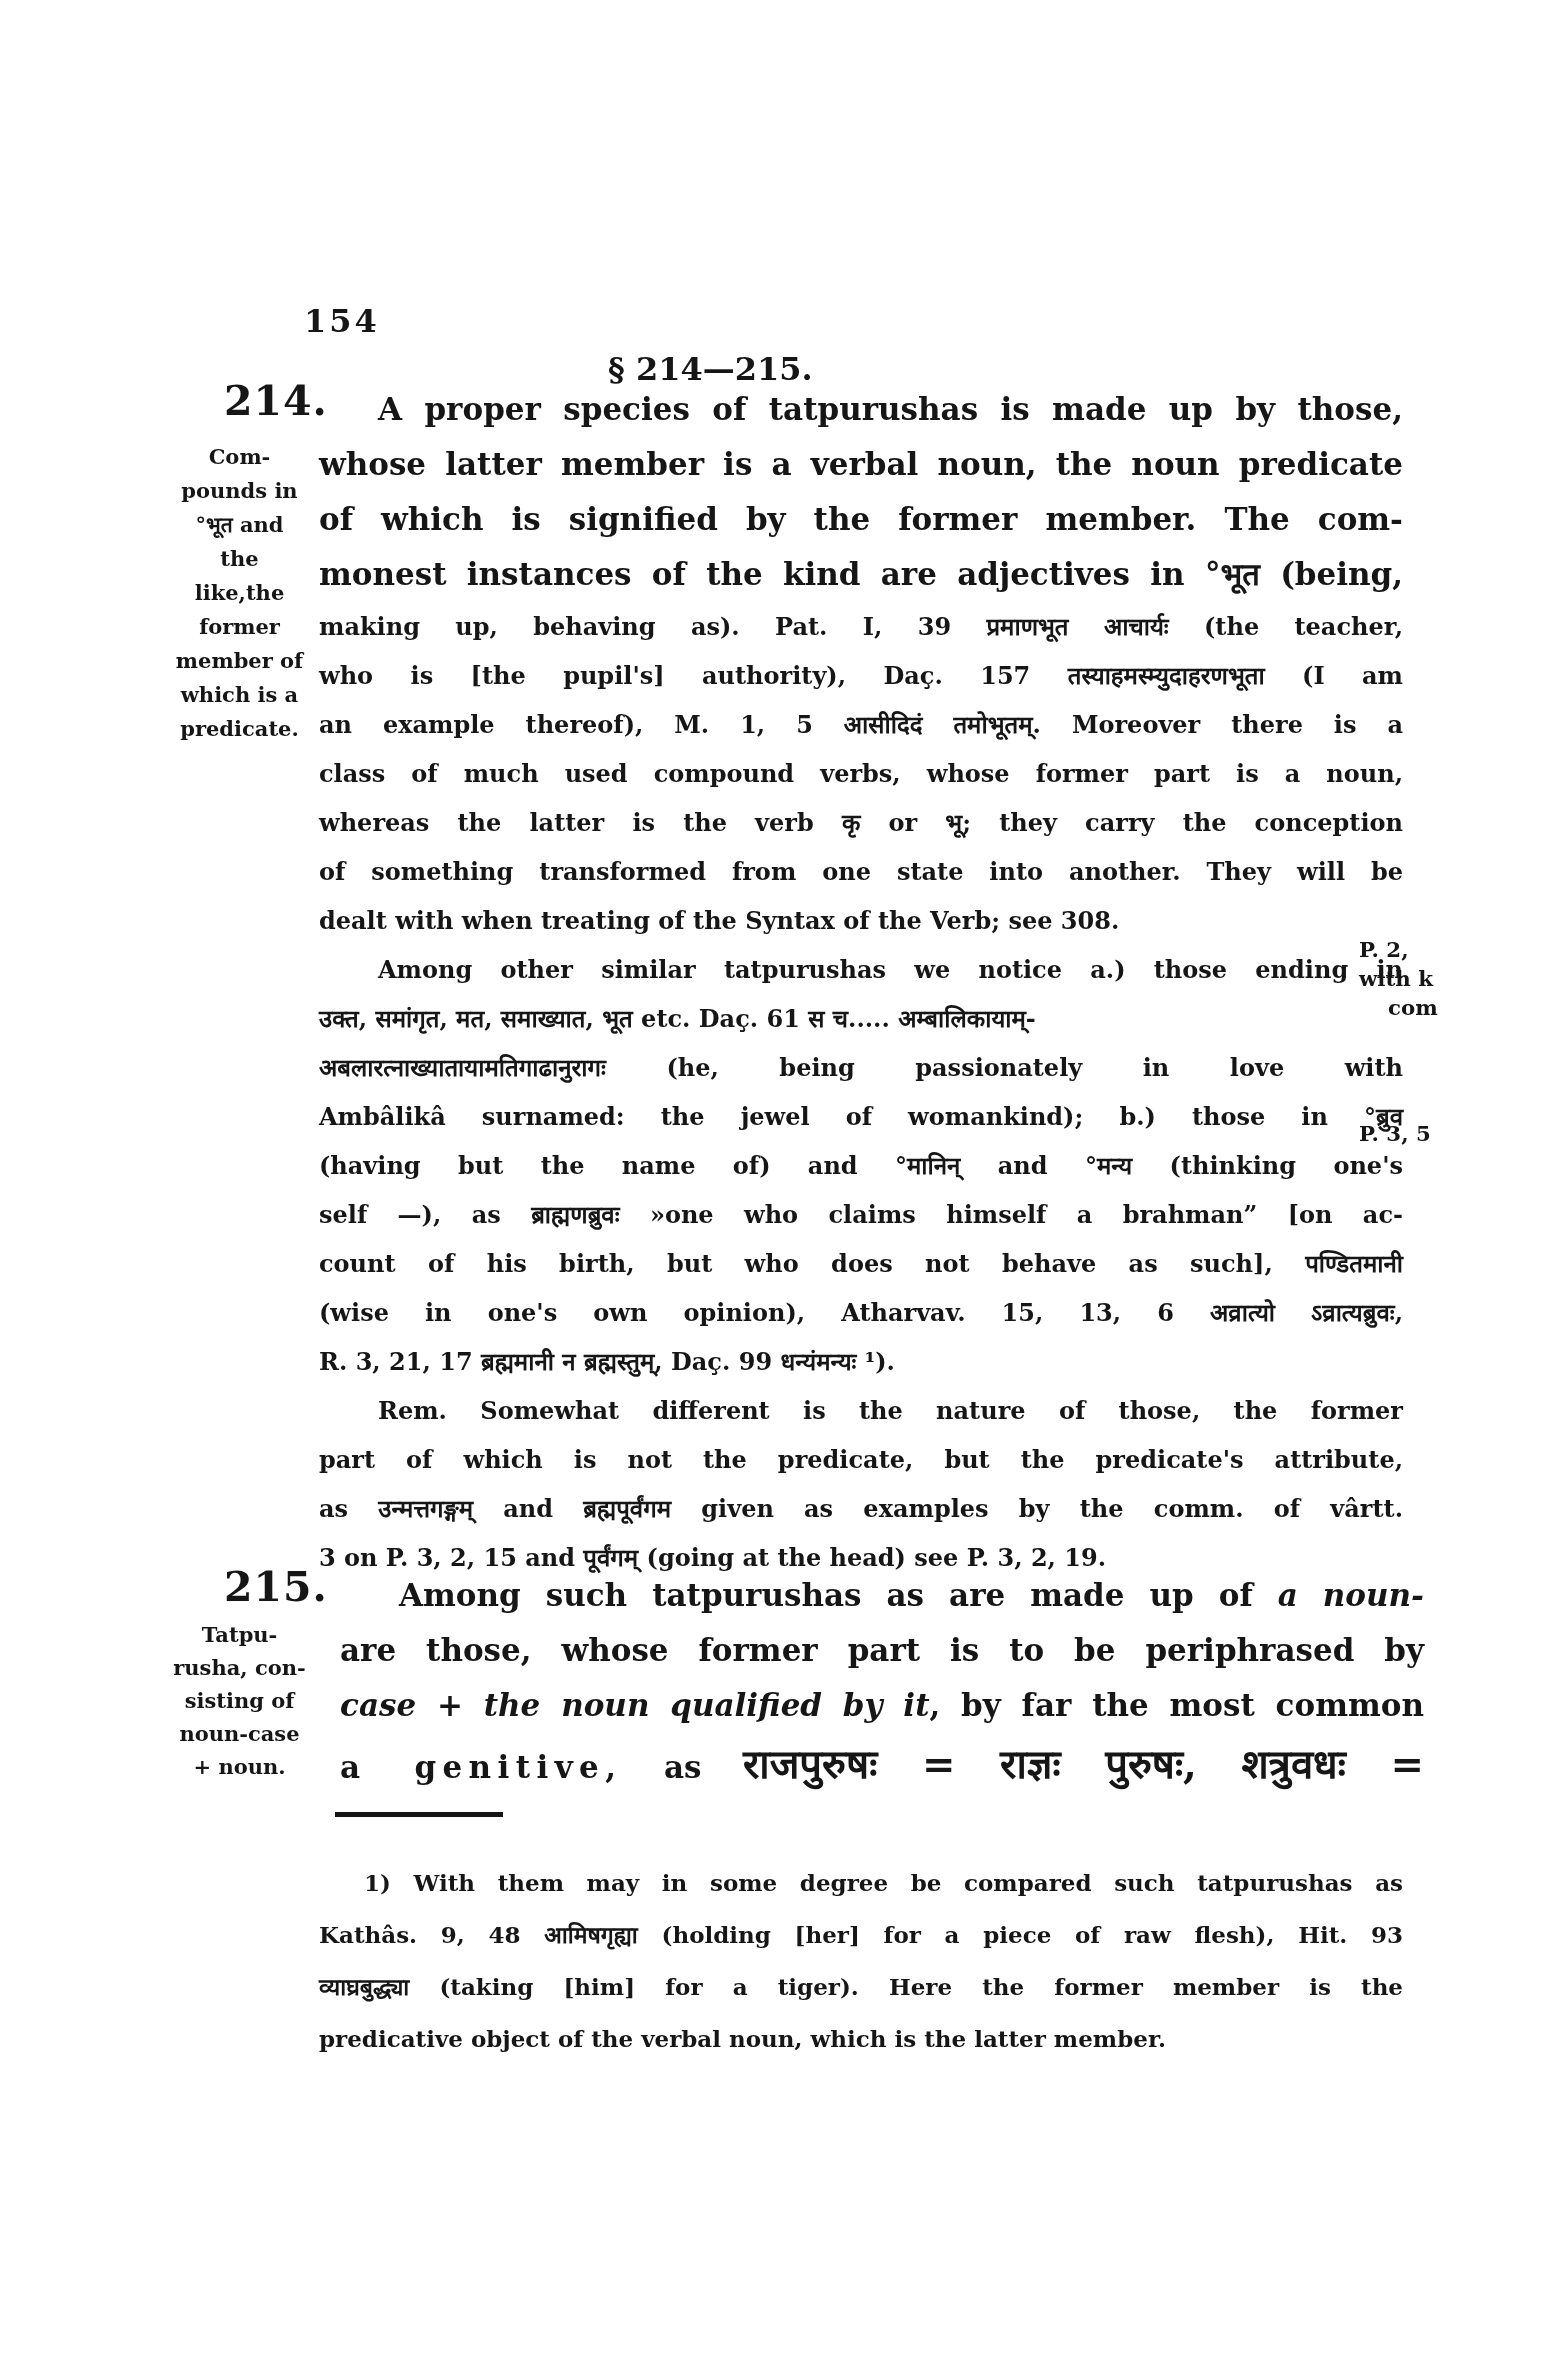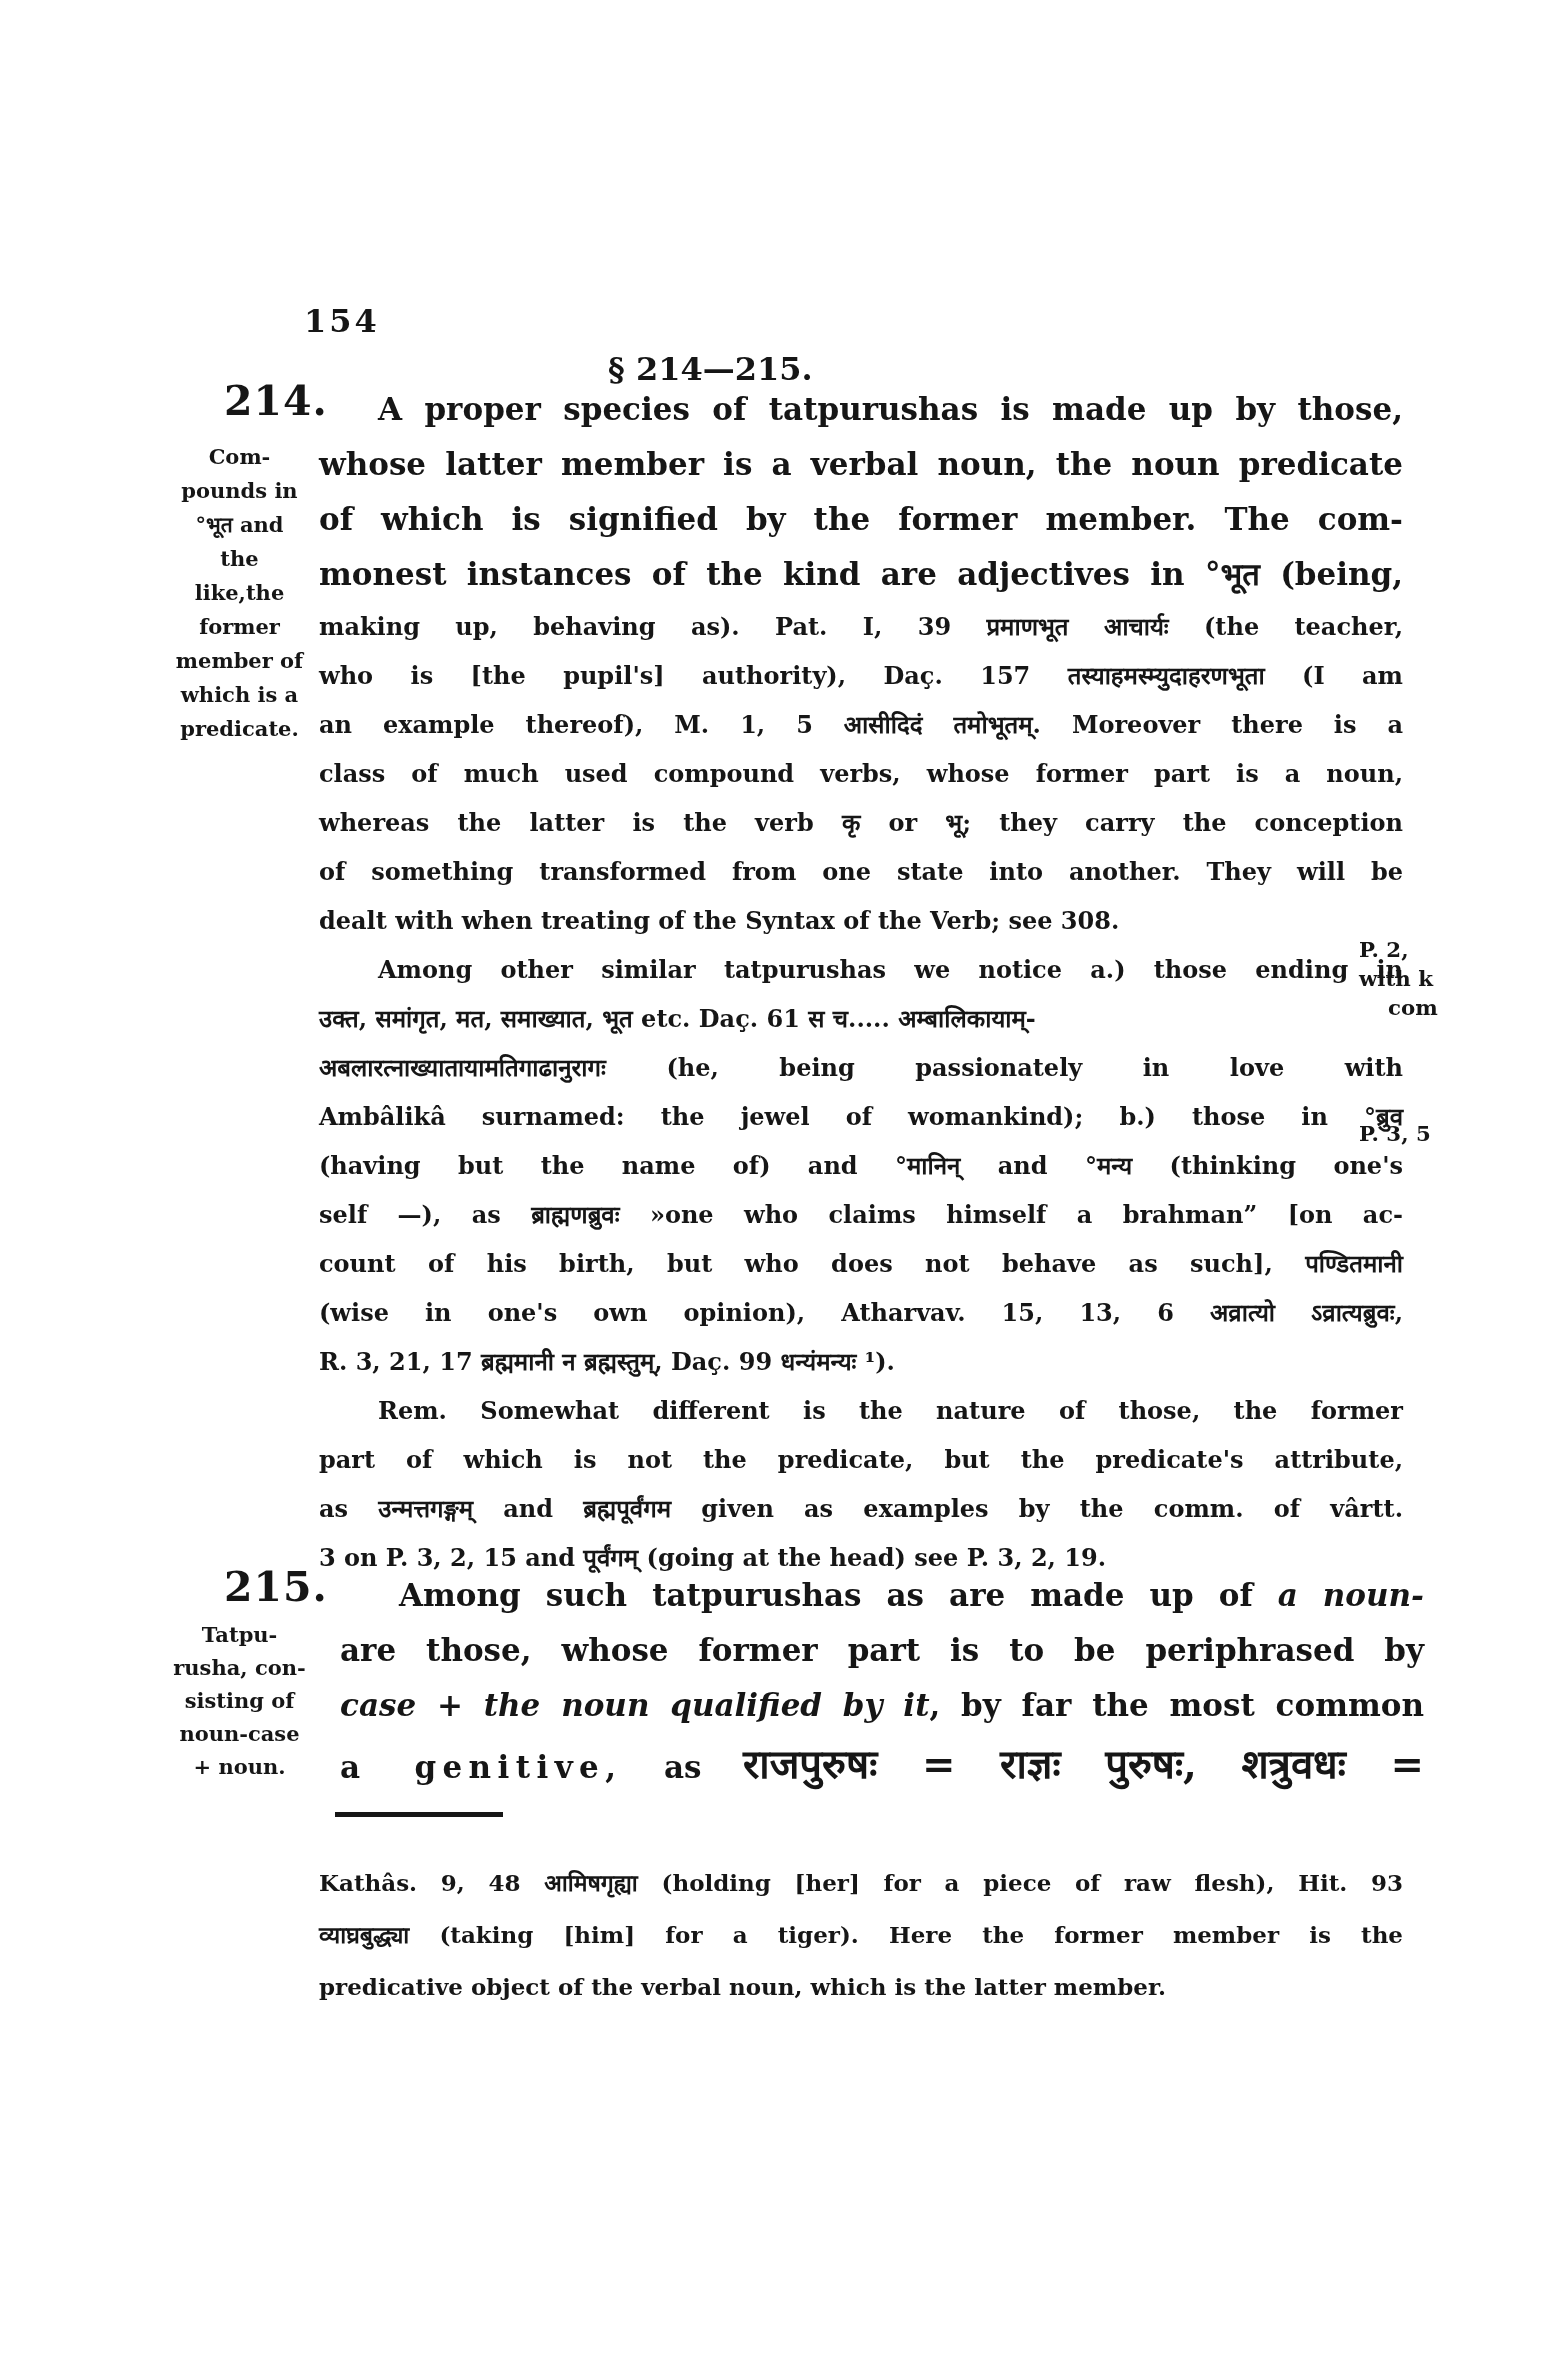--- a/index.html
+++ b/index.html
@@ -121,6 +121,7 @@
   <div class="fn-rule"></div>
 
   <div class="footnote">
+    <div class="fln fn-ind j">1) With them may in some degree be compared such tatpurushas as</div>
     <div class="fln j">Kathâs. 9, 48 आमिषगृह्या (holding [her] for a piece of raw flesh), Hit. 93</div>
     <div class="fln j">व्याघ्रबुद्ध्या (taking [him] for a tiger). Here the former member is the</div>
     <div class="fln">predicative object of the verbal noun, which is the latter member.</div>

